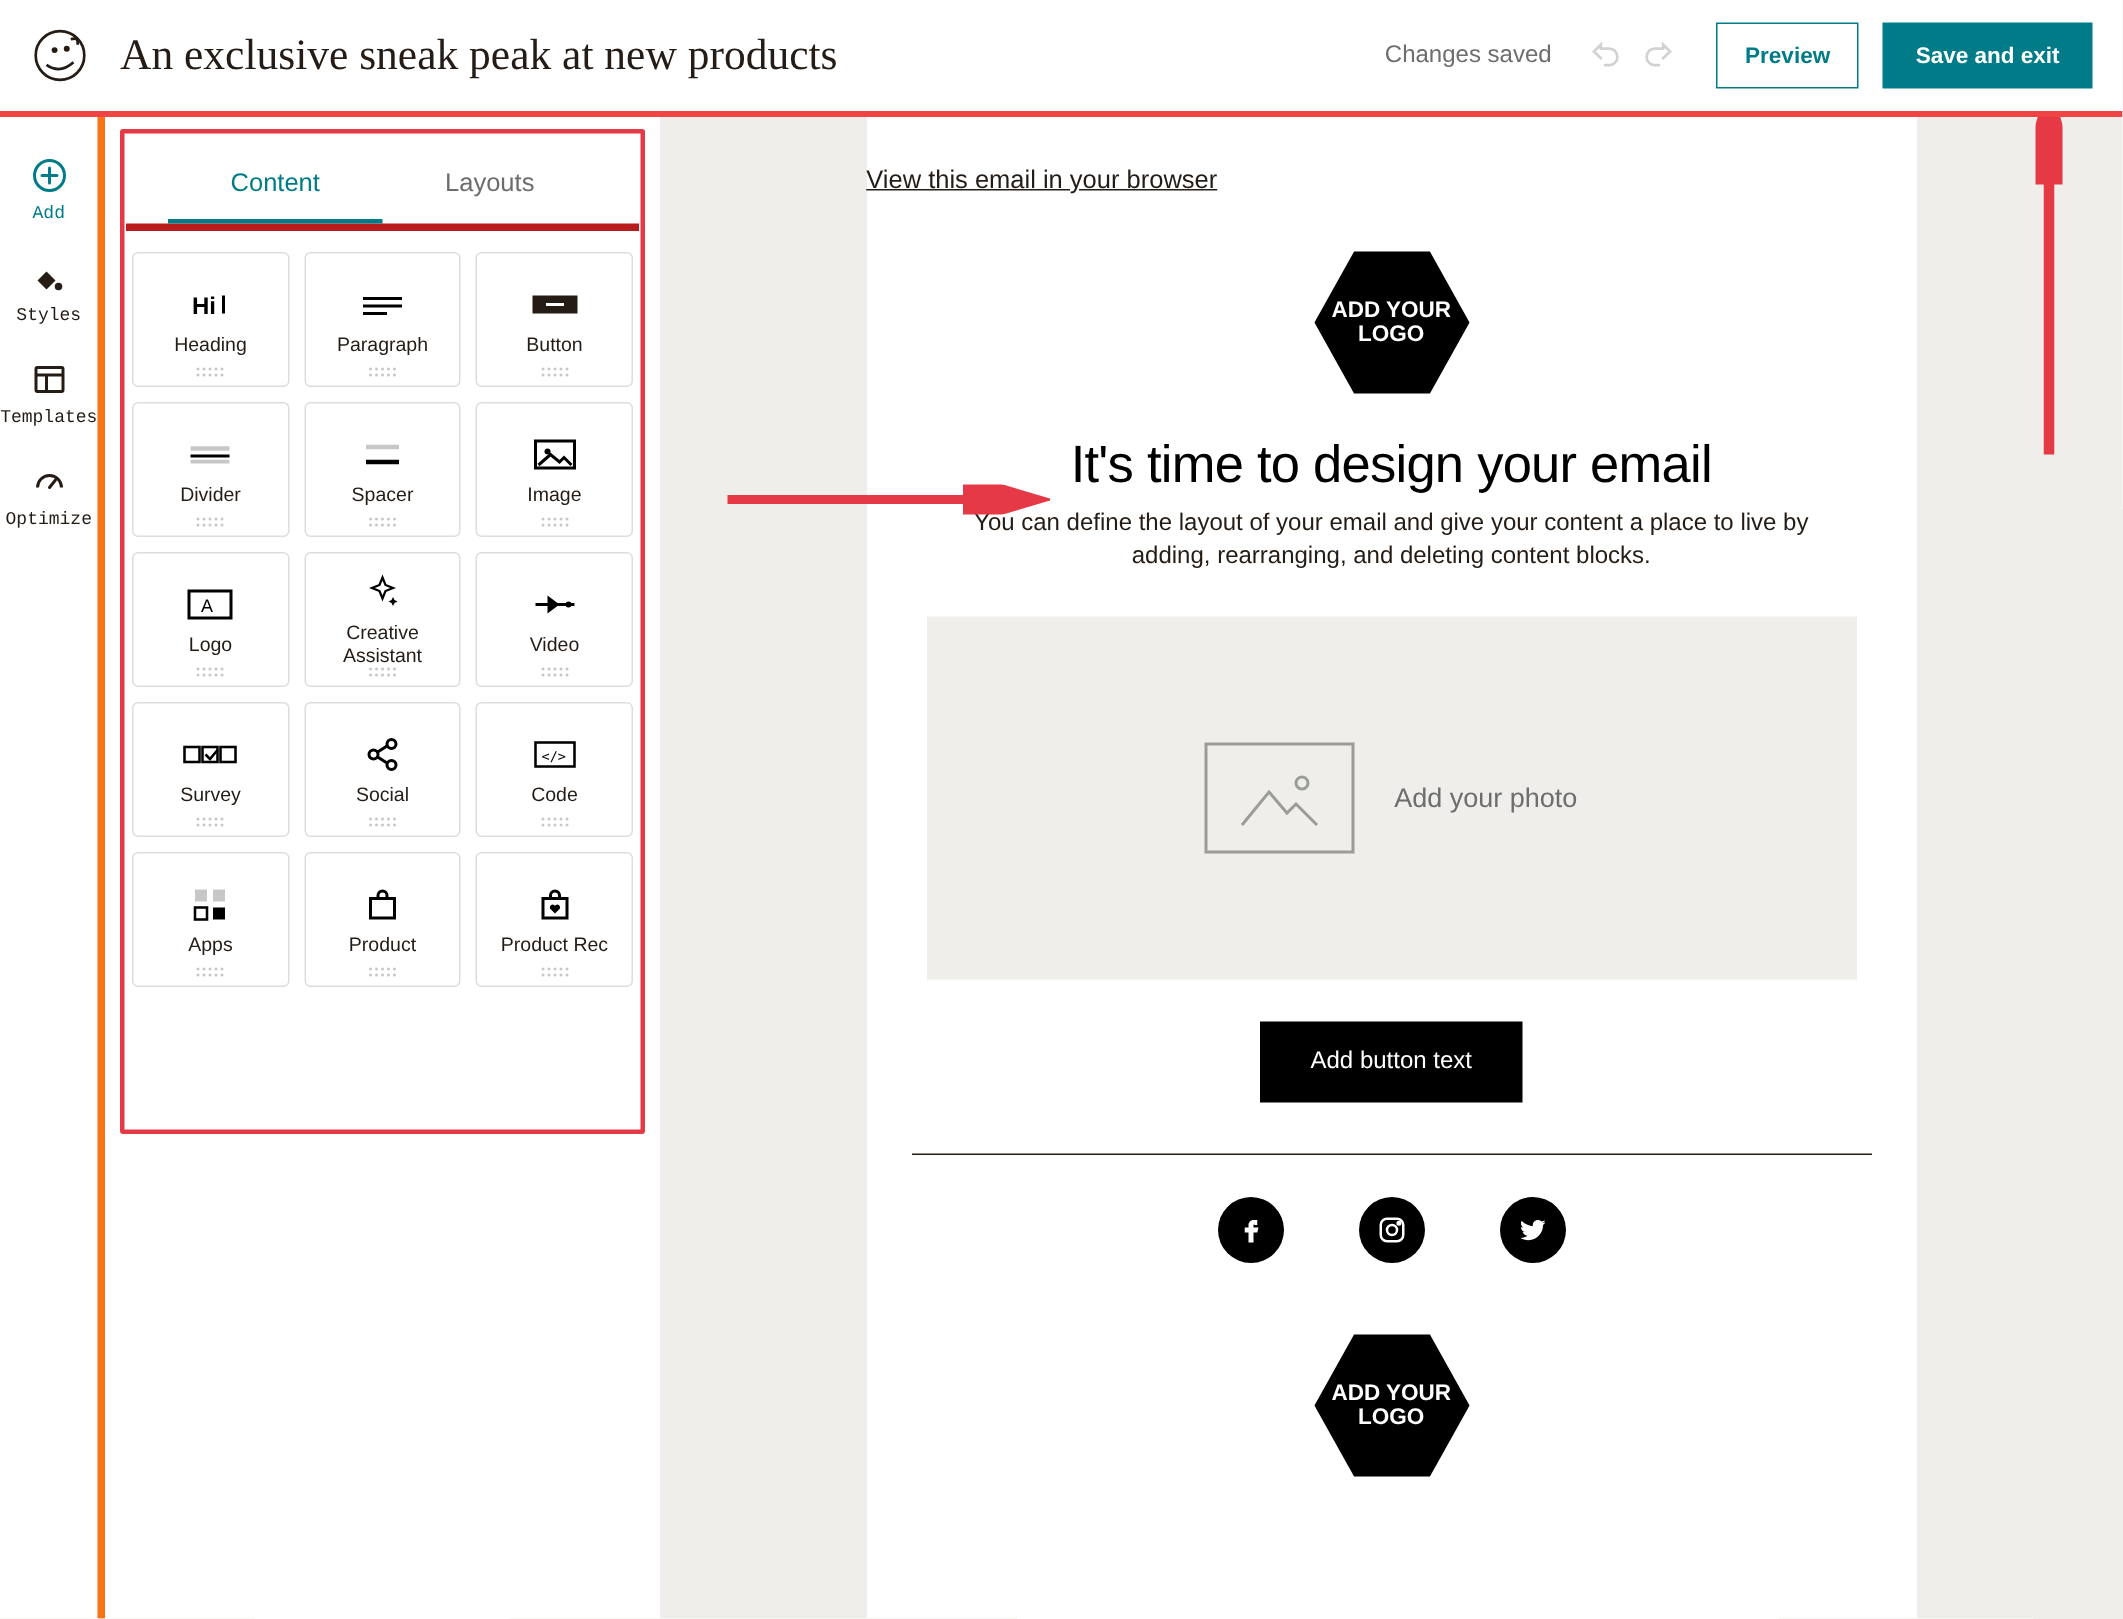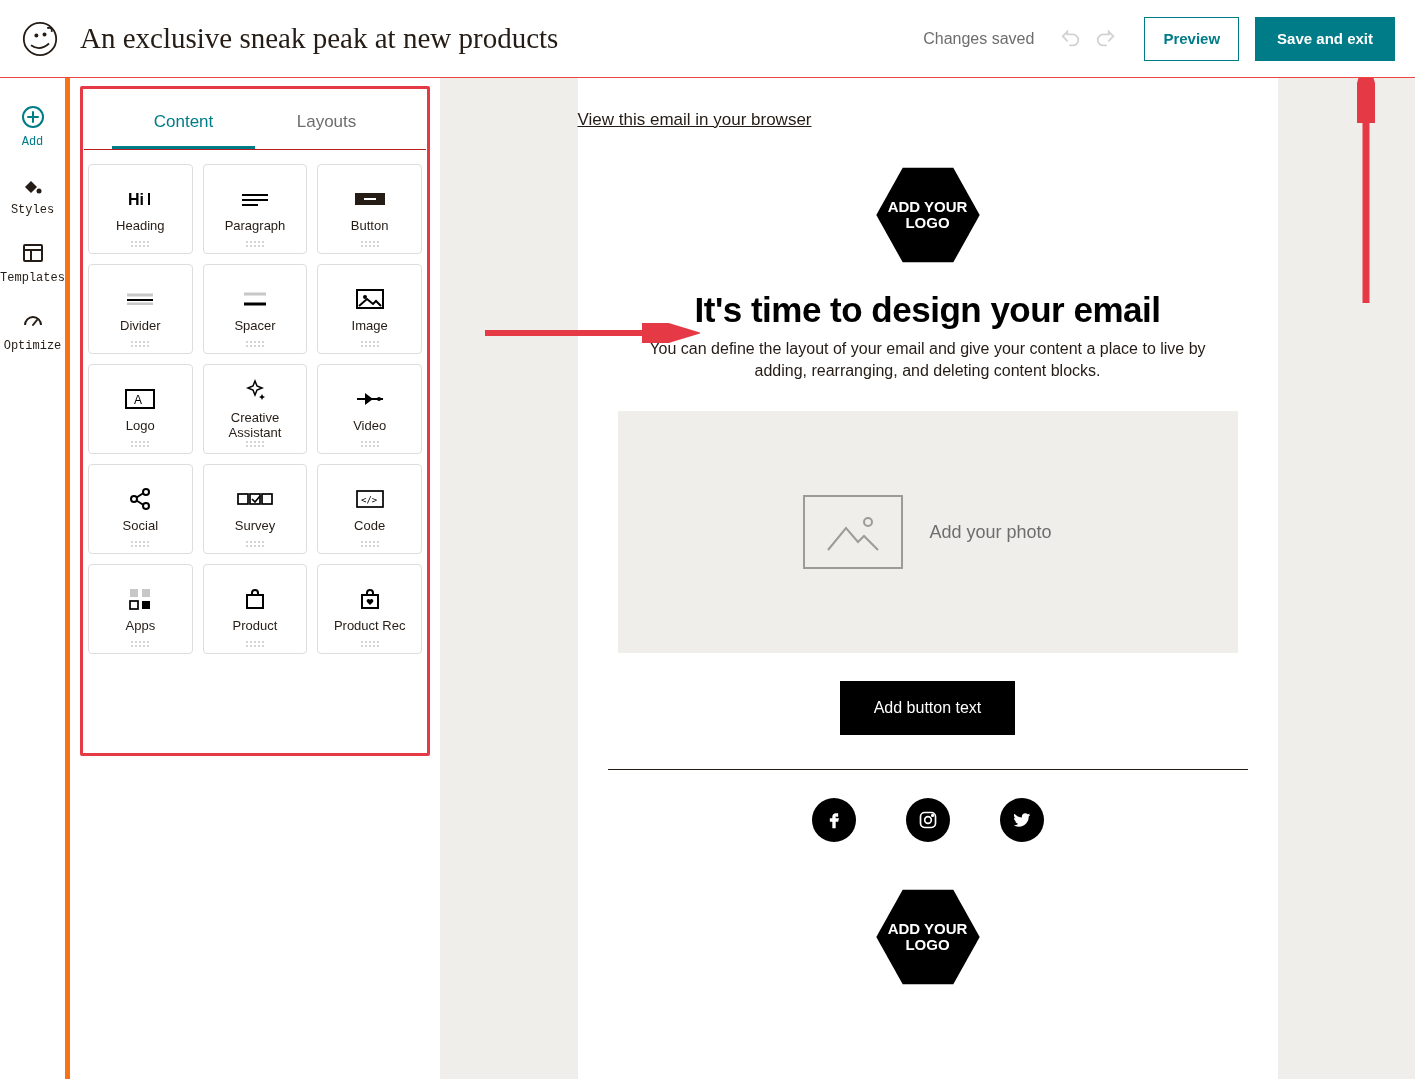--- a/index.html
+++ b/index.html
@@ -6,7 +6,7 @@
   body { font-family: -apple-system, "Helvetica Neue", Arial, sans-serif; background:#fff; color:#241c15; width:1415px; height:1079px; overflow:hidden; }
 
   
-  .topbar { height:78px; display:flex; align-items:center; padding:0 20px; border-bottom:1px solid #ef4444; }
+  .topbar { height:78px; display:flex; align-items:center; padding:0 20px; border-bottom:4px solid #ef4444; }
   .logo-mc { width:40px; height:40px; margin-right:20px; display:flex; align-items:center; justify-content:center;}
   .title { font-family: Georgia, "Times New Roman", serif; font-size:29px; color:#241c15; }
   .top-spacer { flex:1; }

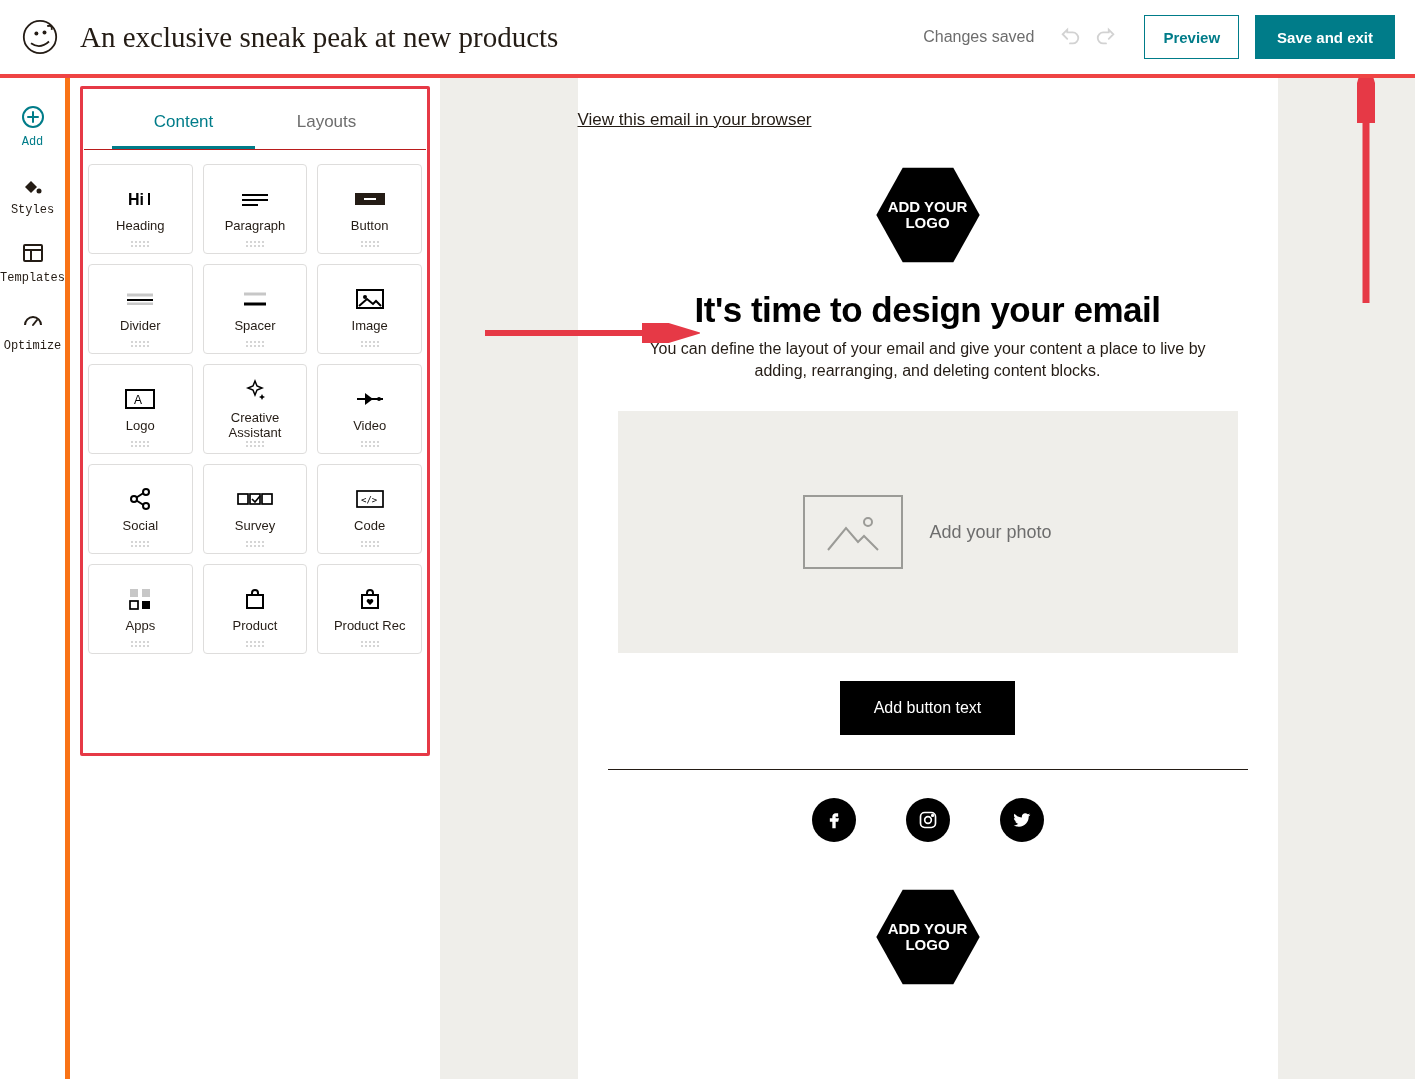--- a/index.html
+++ b/index.html
@@ -27,7 +27,7 @@
 
   .panel { width:370px; background:#fff; position:relative; padding:12px 0;}
   .panel-highlight { position:absolute; left:10px; right:10px; top:8px; height:670px; border:3px solid #e63946; border-radius:2px; pointer-events:none;}
-  .tabs { display:flex; padding:0 28px; border-bottom:1px solid #b91c1c; margin:10px 14px 0 14px;}
+  .tabs { display:flex; padding:0 28px; border-bottom:5px solid #b91c1c; margin:10px 14px 0 14px;}
   .tab { flex:1; text-align:center; padding:12px 0 14px 0; font-size:17px; color:#6d6d6d; cursor:pointer;}
   .tab.active { color:#007c89; font-weight:500; border-bottom:3px solid #007c89; }
   .blocks { display:grid; grid-template-columns: repeat(3, 1fr); gap:10px; padding:14px 18px;}

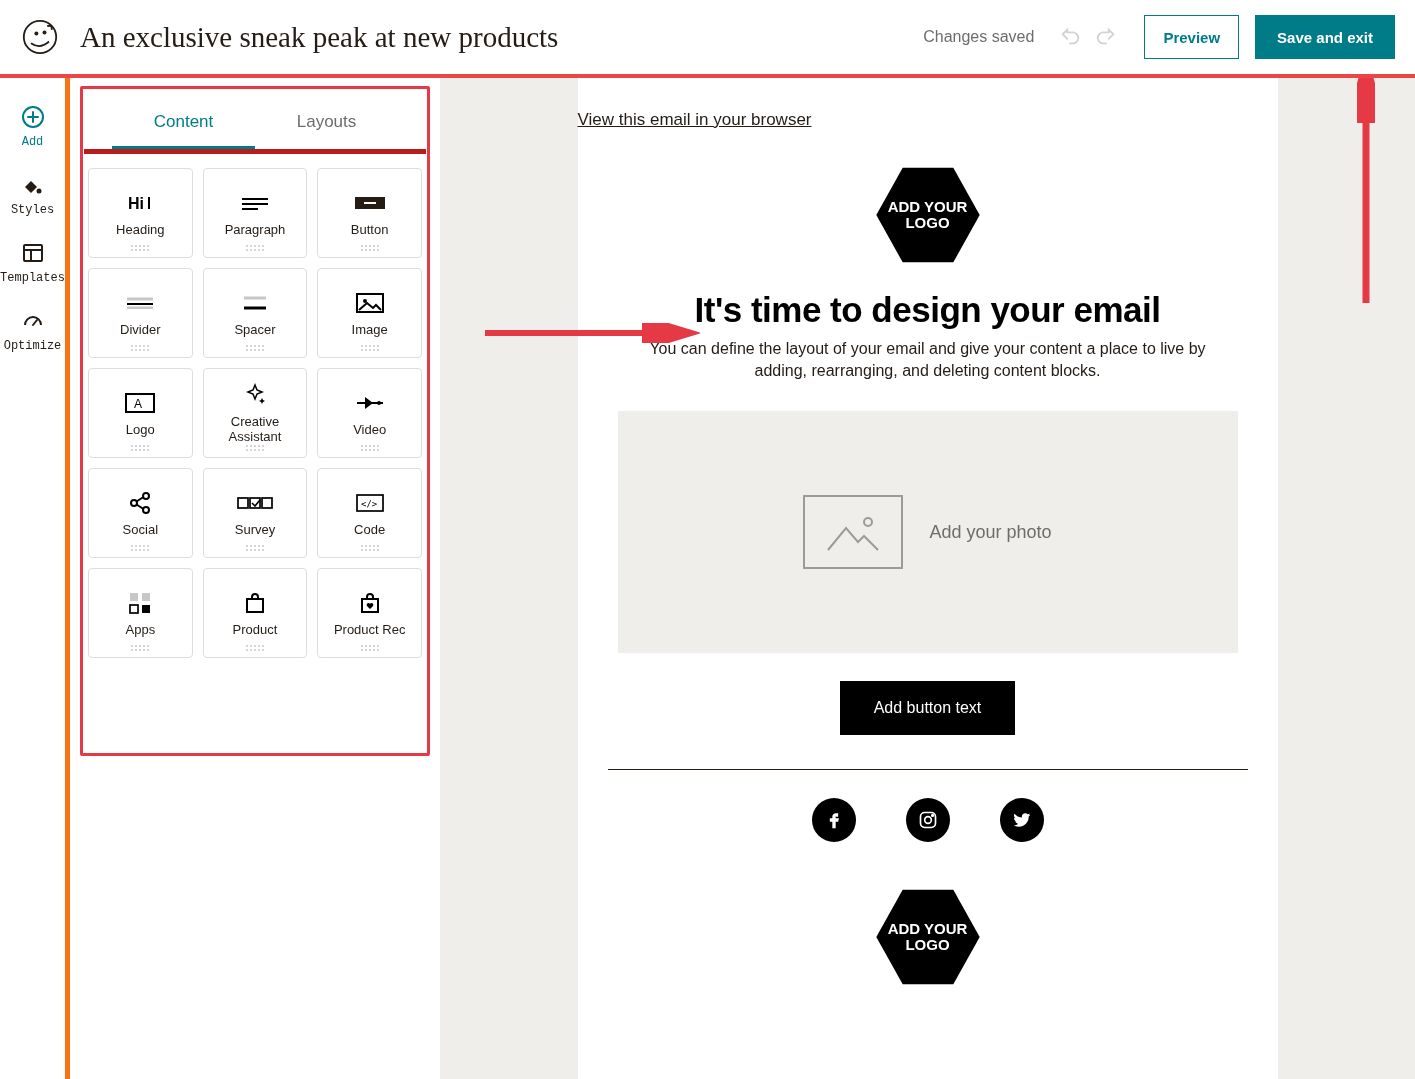--- a/index.html
+++ b/index.html
@@ -43,7 +43,7 @@
   .hex-logo { width:110px; height:110px; margin:30px auto 20px auto; position:relative;}
   .hex-logo svg { width:100%; height:100%;}
   .hex-text { position:absolute; inset:0; display:flex; align-items:center; justify-content:center; color:#fff; font-weight:900; font-size:15px; line-height:1.1; text-align:center;}
-  .heading { text-align:center; font-size:35px; font-weight:700; color:#000; letter-spacing:-0.5px;}
+  .heading { text-align:center; font-size:35px; font-weight:400; color:#000; letter-spacing:-0.5px;}
   .subheading { text-align:center; font-size:16px; color:#241c15; max-width:600px; margin:8px auto 0 auto; line-height:1.35; padding:0 20px;}
   .photo-drop { width:620px; height:242px; background:#efeeea; margin:30px auto 0 auto; display:flex; align-items:center; justify-content:center; gap:26px;}
   .photo-box { width:100px; height:74px; border:2px solid #9b9b97; display:flex; align-items:center; justify-content:center;}

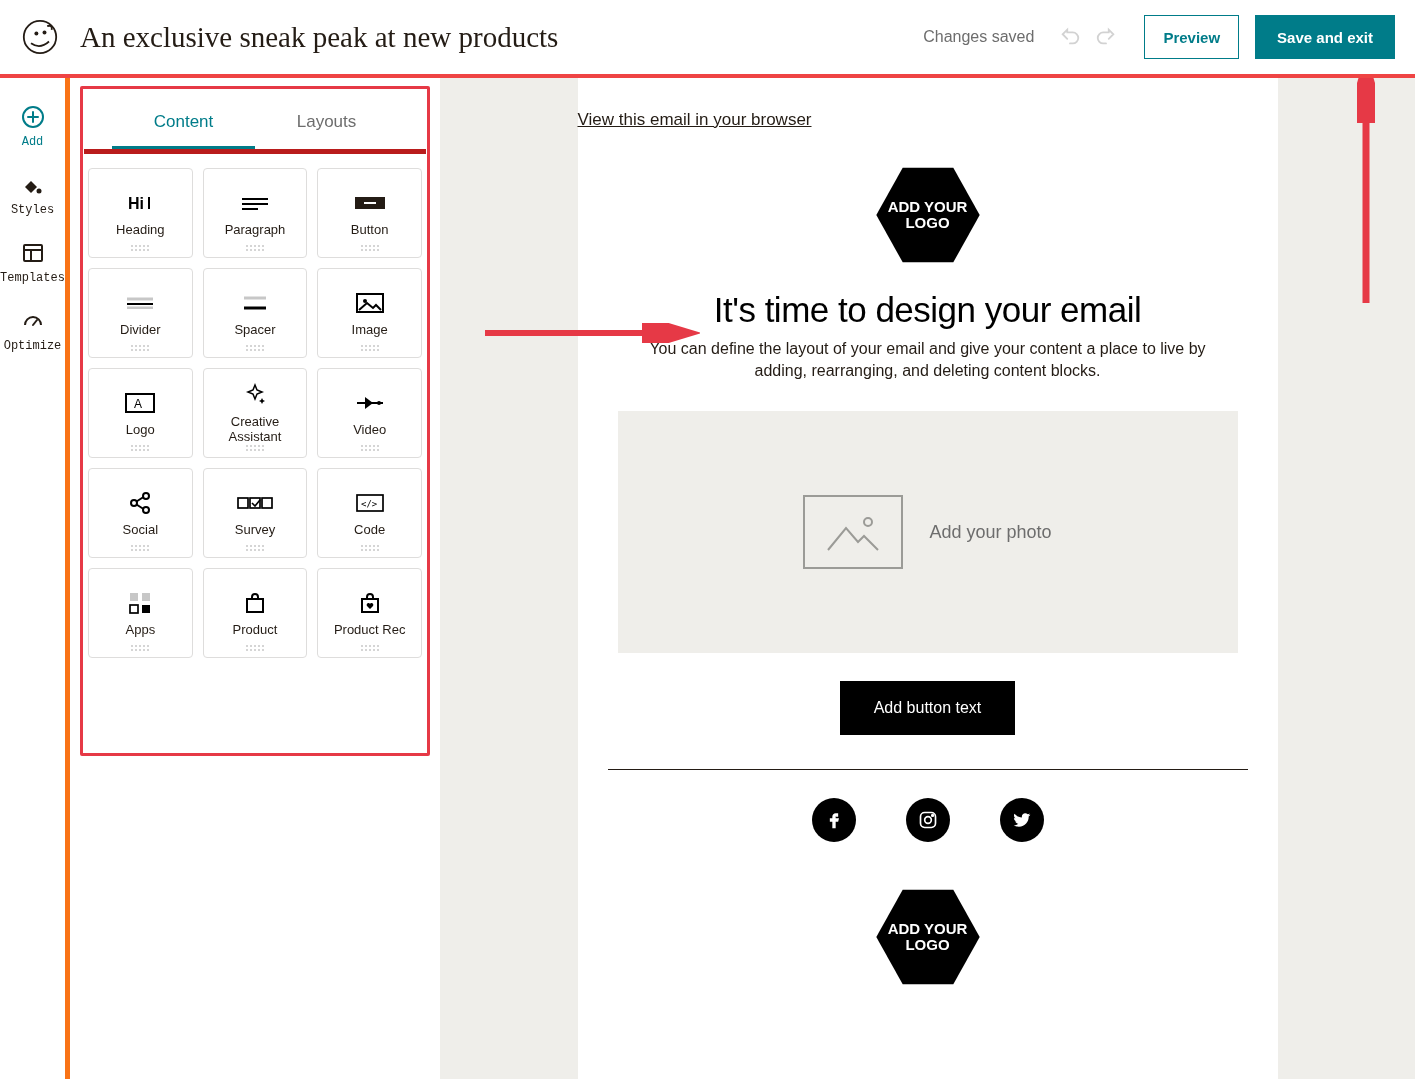--- a/index.html
+++ b/index.html
@@ -331,6 +331,29 @@
         </div>
         <div class="block">
           <div class="bicon">
+            <svg width="36" height="16" viewBox="0 0 36 16">
+              <rect x="1" y="3" width="10" height="10" fill="none" stroke="#000" stroke-width="1.7"></rect>
+              <rect x="13" y="3" width="10" height="10" fill="none" stroke="#000" stroke-width="1.7"></rect>
+              <path d="M15 8l3 3 5-6" fill="none" stroke="#000" stroke-width="1.7"></path>
+              <rect x="25" y="3" width="10" height="10" fill="none" stroke="#000" stroke-width="1.7"></rect>
+            </svg>
+          </div>
+          <div class="blabel">Survey</div>
+          <div class="grip">
+            <span></span>
+            <span></span>
+            <span></span>
+            <span></span>
+            <span></span>
+            <span></span>
+            <span></span>
+            <span></span>
+            <span></span>
+            <span></span>
+          </div>
+        </div>
+        <div class="block">
+          <div class="bicon">
             <svg width="24" height="24" viewBox="0 0 24 24">
               <circle cx="6" cy="12" r="3" fill="none" stroke="#000" stroke-width="2"></circle>
               <circle cx="18" cy="5" r="3" fill="none" stroke="#000" stroke-width="2"></circle>
@@ -339,29 +362,6 @@
             </svg>
           </div>
           <div class="blabel">Social</div>
-          <div class="grip">
-            <span></span>
-            <span></span>
-            <span></span>
-            <span></span>
-            <span></span>
-            <span></span>
-            <span></span>
-            <span></span>
-            <span></span>
-            <span></span>
-          </div>
-        </div>
-        <div class="block">
-          <div class="bicon">
-            <svg width="36" height="16" viewBox="0 0 36 16">
-              <rect x="1" y="3" width="10" height="10" fill="none" stroke="#000" stroke-width="1.7"></rect>
-              <rect x="13" y="3" width="10" height="10" fill="none" stroke="#000" stroke-width="1.7"></rect>
-              <path d="M15 8l3 3 5-6" fill="none" stroke="#000" stroke-width="1.7"></path>
-              <rect x="25" y="3" width="10" height="10" fill="none" stroke="#000" stroke-width="1.7"></rect>
-            </svg>
-          </div>
-          <div class="blabel">Survey</div>
           <div class="grip">
             <span></span>
             <span></span>

